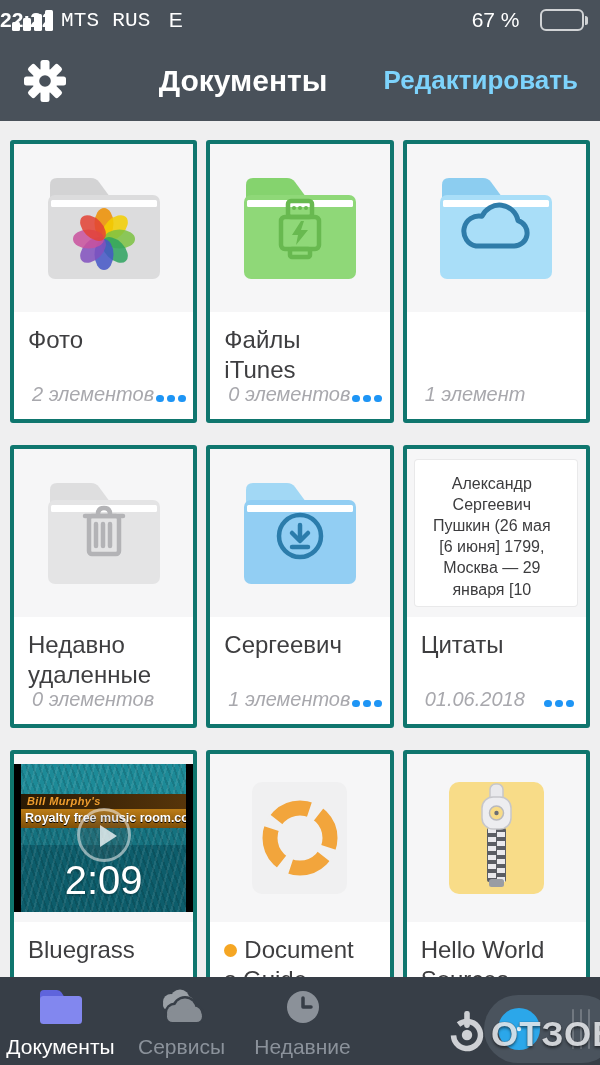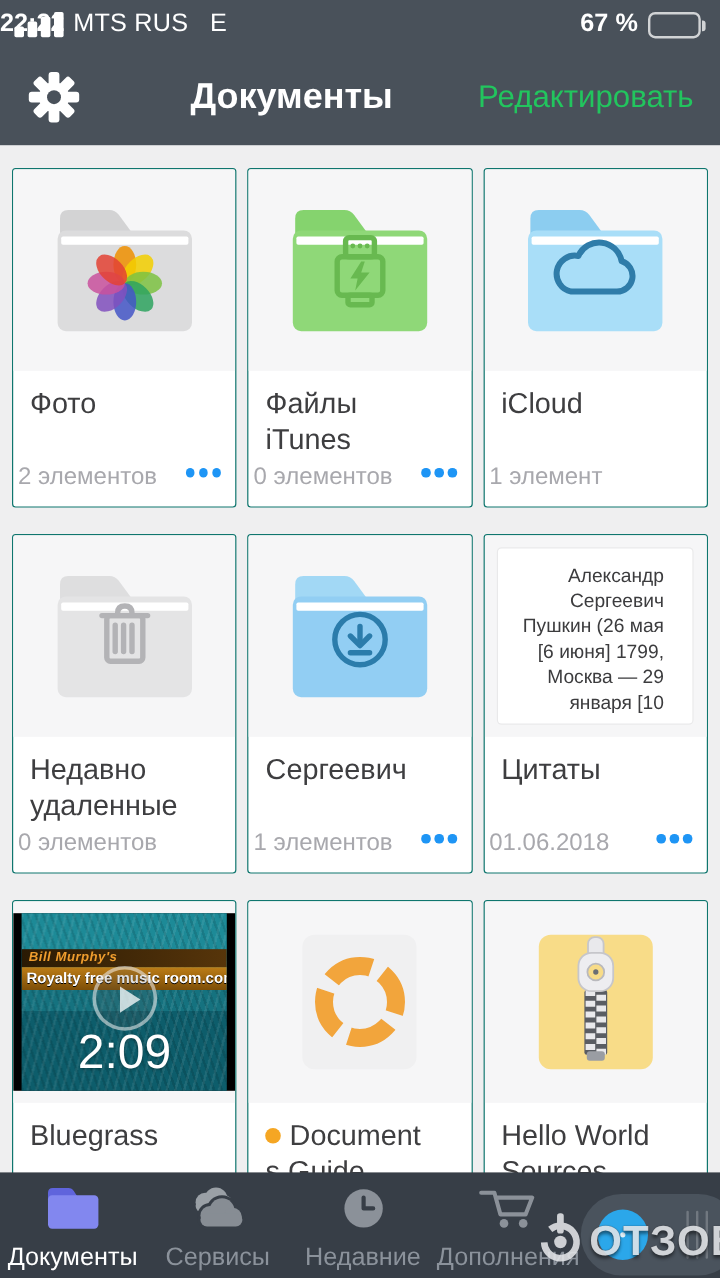--- a/index.html
+++ b/index.html
@@ -20,7 +20,7 @@
   .sig i { display:block; width:8px; background:#fff; border-radius:1.5px; }
   .sig i:nth-child(1){height:9px} .sig i:nth-child(2){height:13px}
   .sig i:nth-child(3){height:17px} .sig i:nth-child(4){height:21px}
-  .carrier { font-size:21px; margin-left:8px; letter-spacing:.2px; }
+  .carrier { font-size:21px; margin-left:8px; letter-spacing:.2px;font-family:Liberation Mono, monospace; }
   .net-e { font-size:21px; margin-left:18px; }
   .sb-time {
     position:absolute; left:0; right:0; text-align:left;

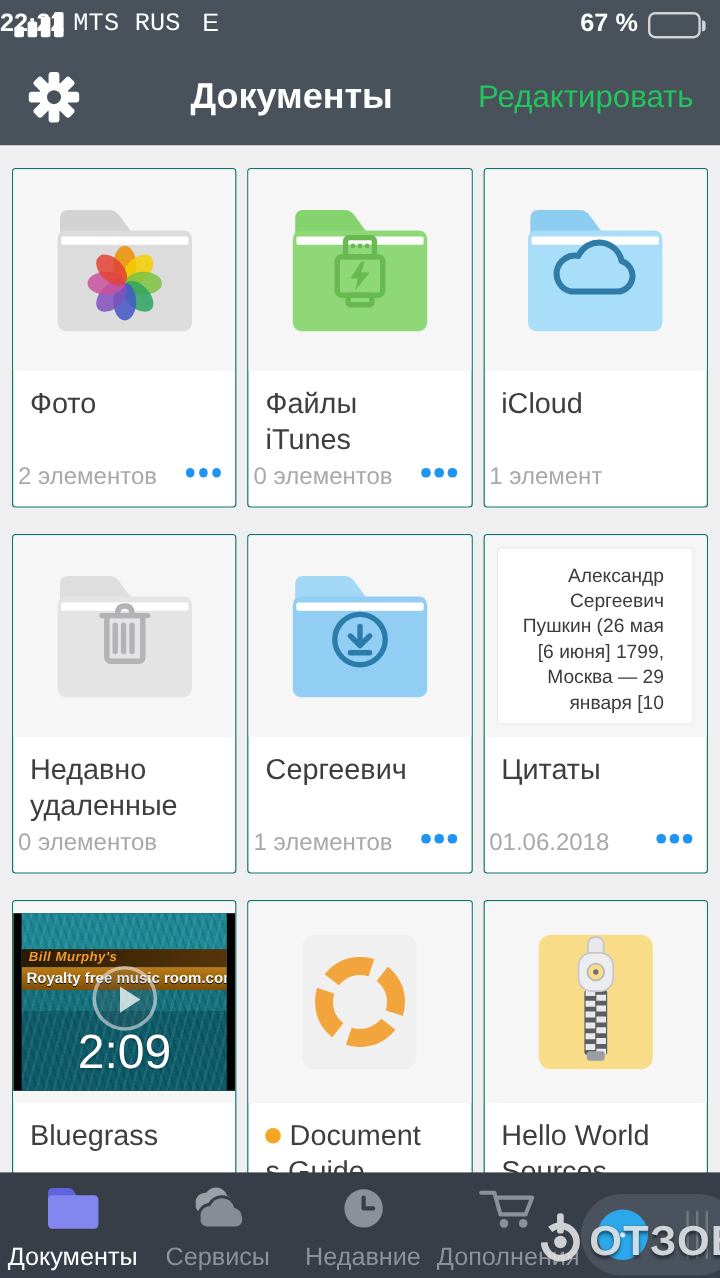--- a/index.html
+++ b/index.html
@@ -26,7 +26,7 @@
     position:absolute; left:0; right:0; text-align:left;
     font-size:21px; font-weight:700; pointer-events:none;
   }
-  .sb-right { margin-left:auto; display:flex; align-items:flex-end; gap:8px;font-weight:bold; }
+  .sb-right { margin-left:auto; display:flex; align-items:center; gap:20px; }
   .batt-pct { font-size:21px; }
   .batt { display:flex; align-items:center; }
   .batt-body {

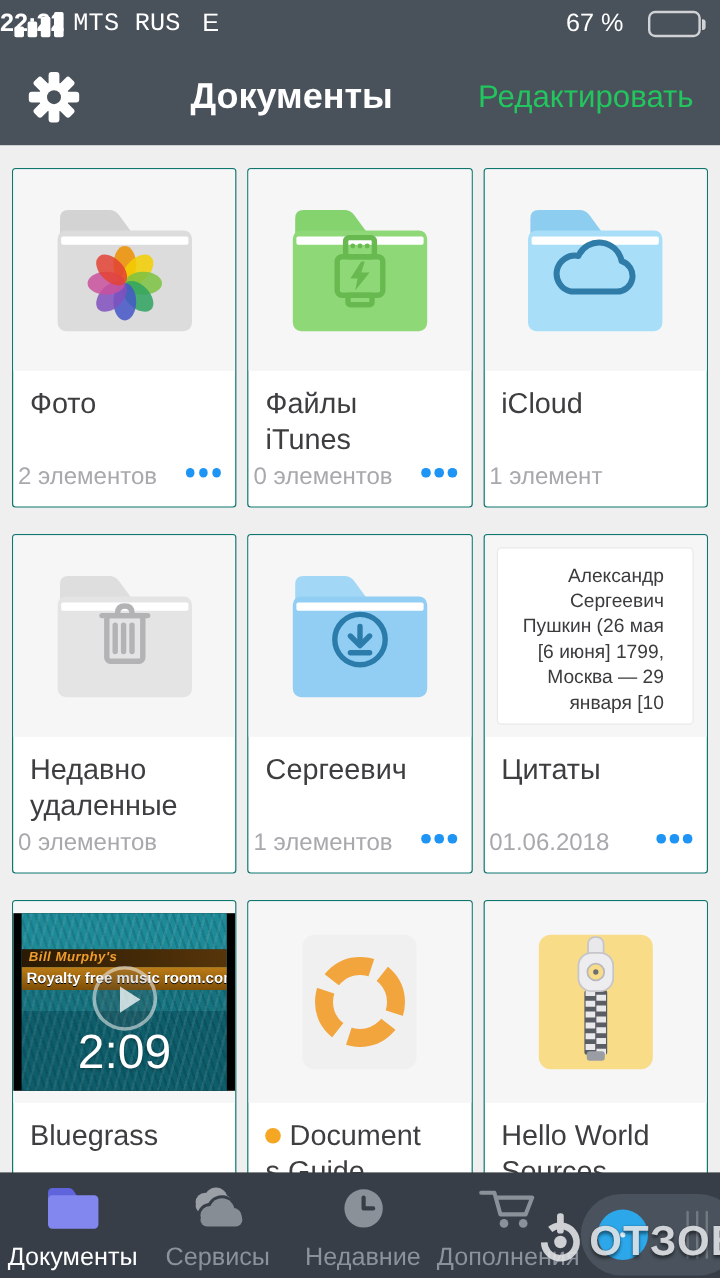--- a/index.html
+++ b/index.html
@@ -49,7 +49,7 @@
     font-size:30px; font-weight:700; white-space:nowrap;
   }
   .edit-btn {
-    margin-left:auto; font-size:26px; font-weight:400; color:#22c55e;
+    margin-left:auto; font-size:26px; font-weight:700; color:#7dd3fc;
     background:none; border:none; font-family:inherit; cursor:pointer;
   }
   

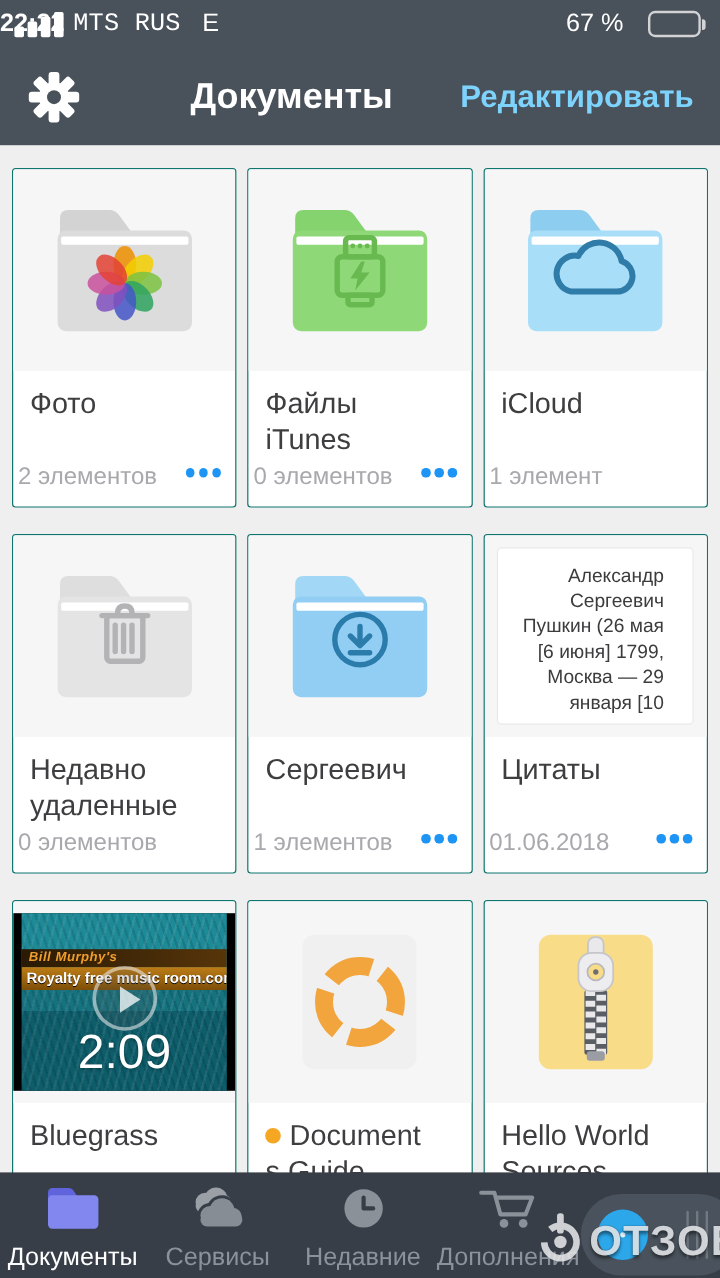--- a/index.html
+++ b/index.html
@@ -59,7 +59,7 @@
   }
   .grid { display:grid; grid-template-columns:repeat(3,1fr); gap:22px 9px; }
   .card {
-    background:#fff; border:1px solid #0f766e; border-radius:3px;
+    background:#fff; border:4px solid #0f766e; border-radius:3px;
     height:283px; position:relative; overflow:hidden;
   }
   .thumb {

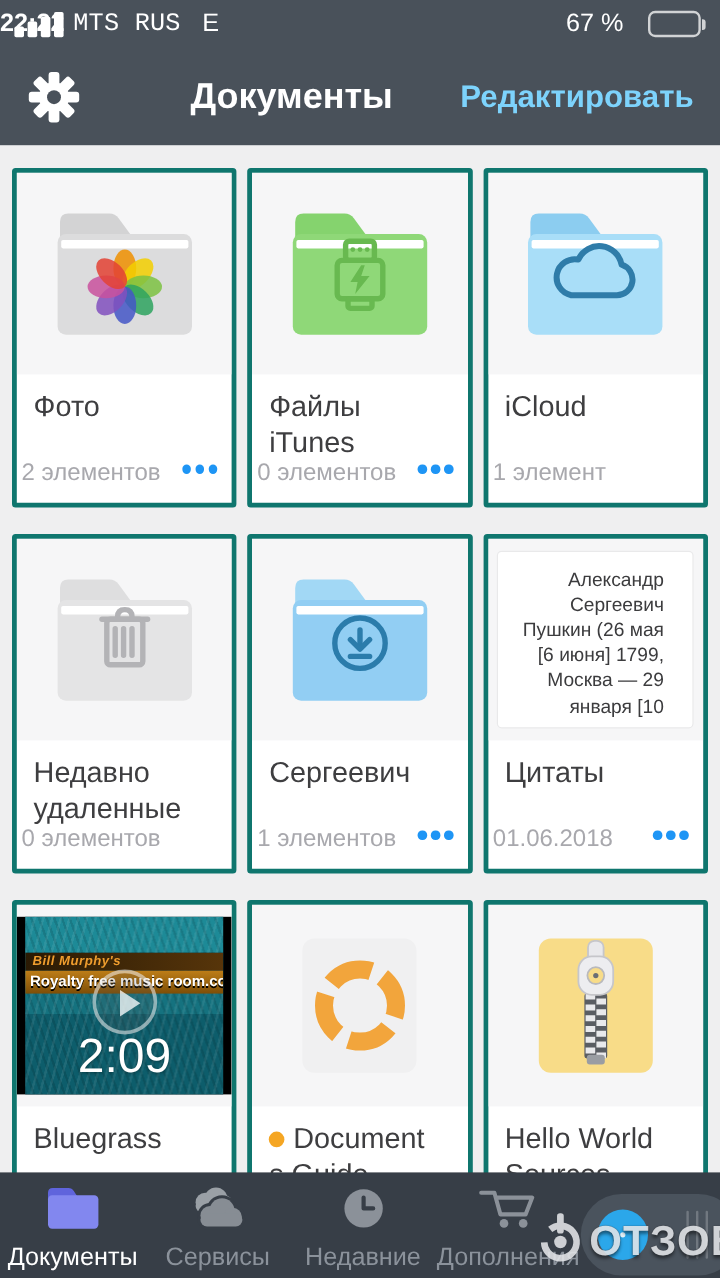--- a/index.html
+++ b/index.html
@@ -270,9 +270,6 @@
           <path d="M46 71 h38 a13 13 0 0 0 4-25.4 a19 19 0 0 0-36-4.3 A13.5 13.5 0 0 0 46 71 z" fill="none" stroke="#2f7ca9" stroke-width="5" stroke-linejoin="round"></path>
         </svg>
       </div>
-      <div class="meta">
-          <div class="title">iCloud</div>
-        </div>
       <div class="footer">
         <span class="sub">1 элемент</span>
       </div>

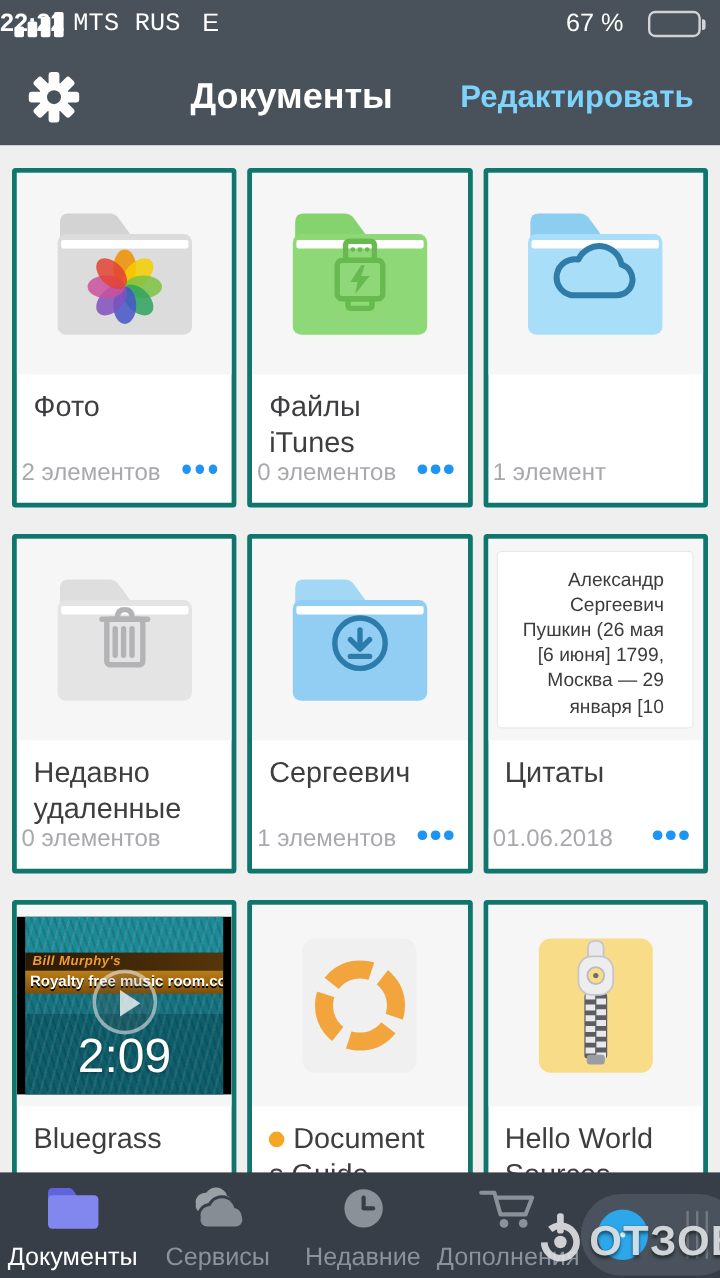--- a/index.html
+++ b/index.html
@@ -75,8 +75,8 @@
     background:#f5a623; margin-right:7px; vertical-align:1px;
   }
   .footer {
-    position:absolute; left:4px; right:10px; bottom:13px;
-    display:flex; align-items:flex-start;
+    position:absolute; left:18px; right:10px; bottom:13px;
+    display:flex; align-items:flex-end;font-style:italic;
   }
   .sub { flex:1; font-size:20px; color:#a8a8ad; white-space:nowrap; }
   .dots { display:flex; gap:3.5px; padding:4px 2px; cursor:pointer; }

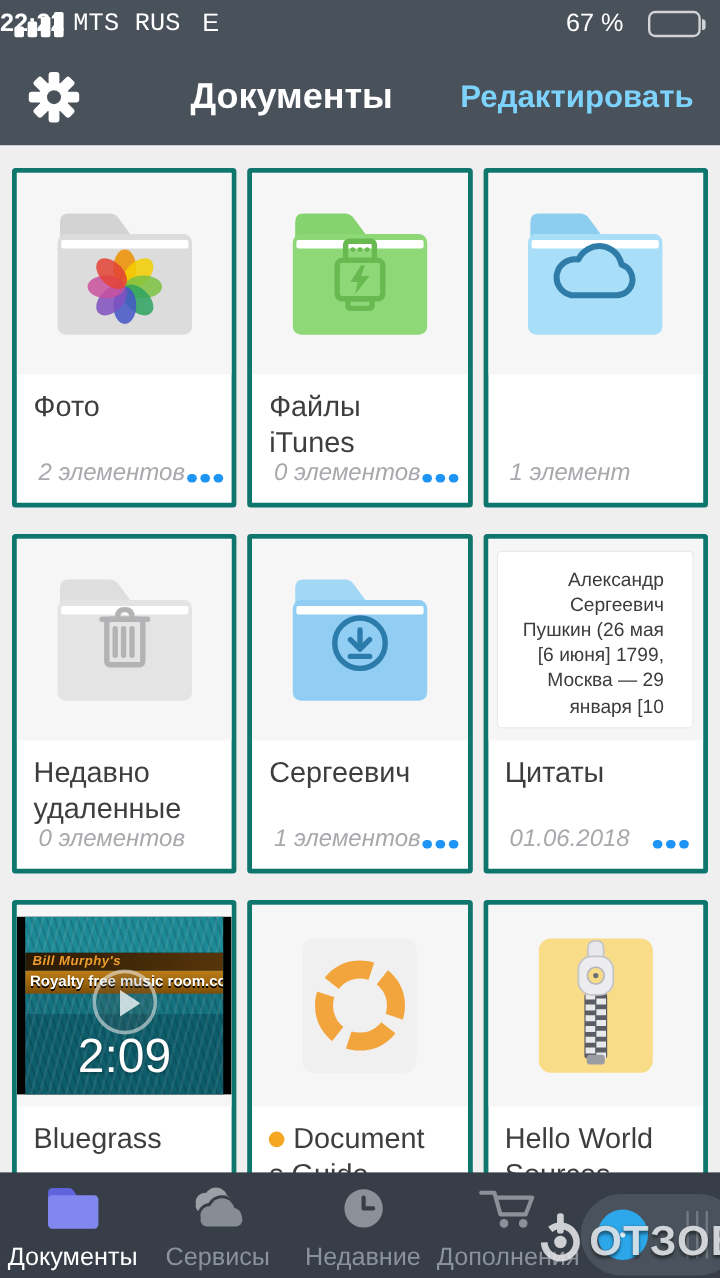--- a/index.html
+++ b/index.html
@@ -86,7 +86,7 @@
     width:162px; height:146px; background:#fff; border-radius:3px;
     box-shadow:0 0 0 1px rgba(0,0,0,.05);
     padding:13px 24px 0 15px; overflow:hidden;
-    font-size:16px; line-height:1.32; color:#3c3c3e; text-align:right;
+    font-size:16px; line-height:1.32; color:#3c3c3e; text-align:center;
   }
   
   .vid { width:195px; height:148px; background:#000; padding:0 7px; }

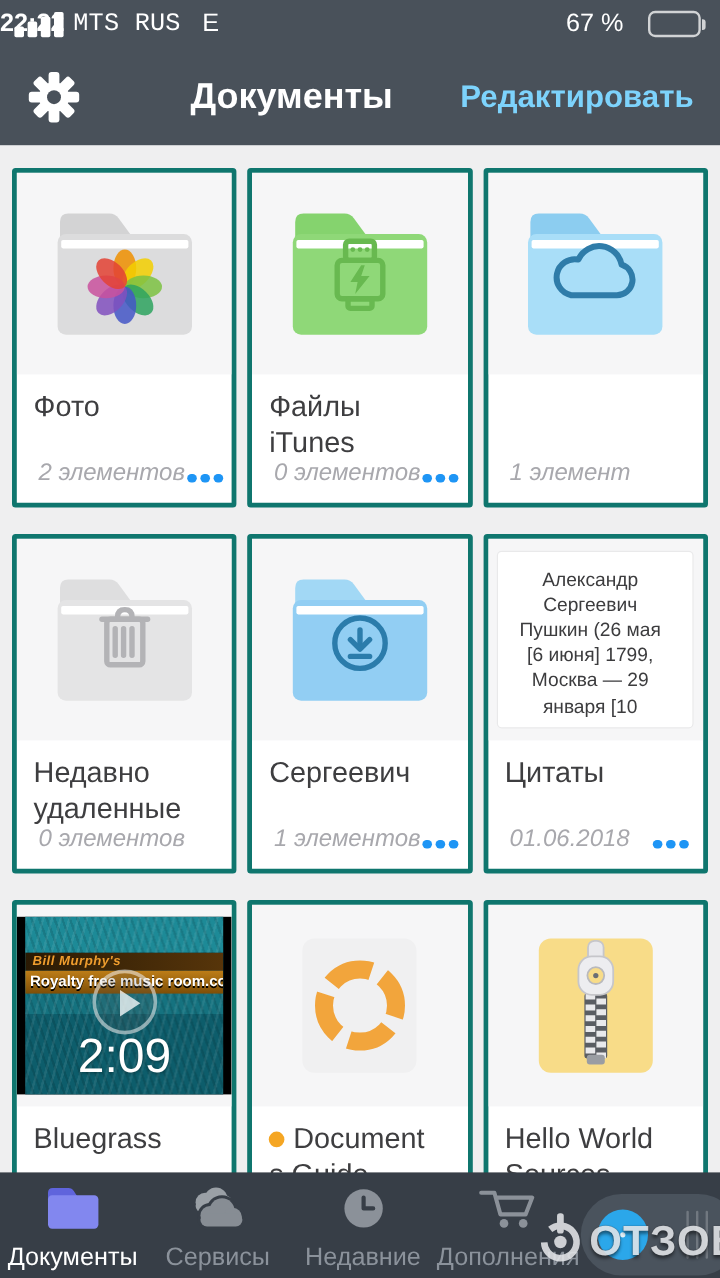--- a/index.html
+++ b/index.html
@@ -440,16 +440,6 @@
     </span>
     <span class="lbl">Недавние</span>
   </div>
-  <div class="tab">
-    <span>
-      <svg width="52" height="38" viewBox="0 0 52 38">
-        <path d="M3 6 H14 L19 24 H40 L45.5 10 H16" fill="none" stroke="#8b9199" stroke-width="3.4" stroke-linejoin="round" stroke-linecap="round"></path>
-        <circle cx="22" cy="31.5" r="3.6" fill="#8b9199"></circle>
-        <circle cx="38" cy="31.5" r="3.6" fill="#8b9199"></circle>
-      </svg>
-    </span>
-    <span class="lbl">Дополнения</span>
-  </div>
 </div>
 
 <div class="pill">

